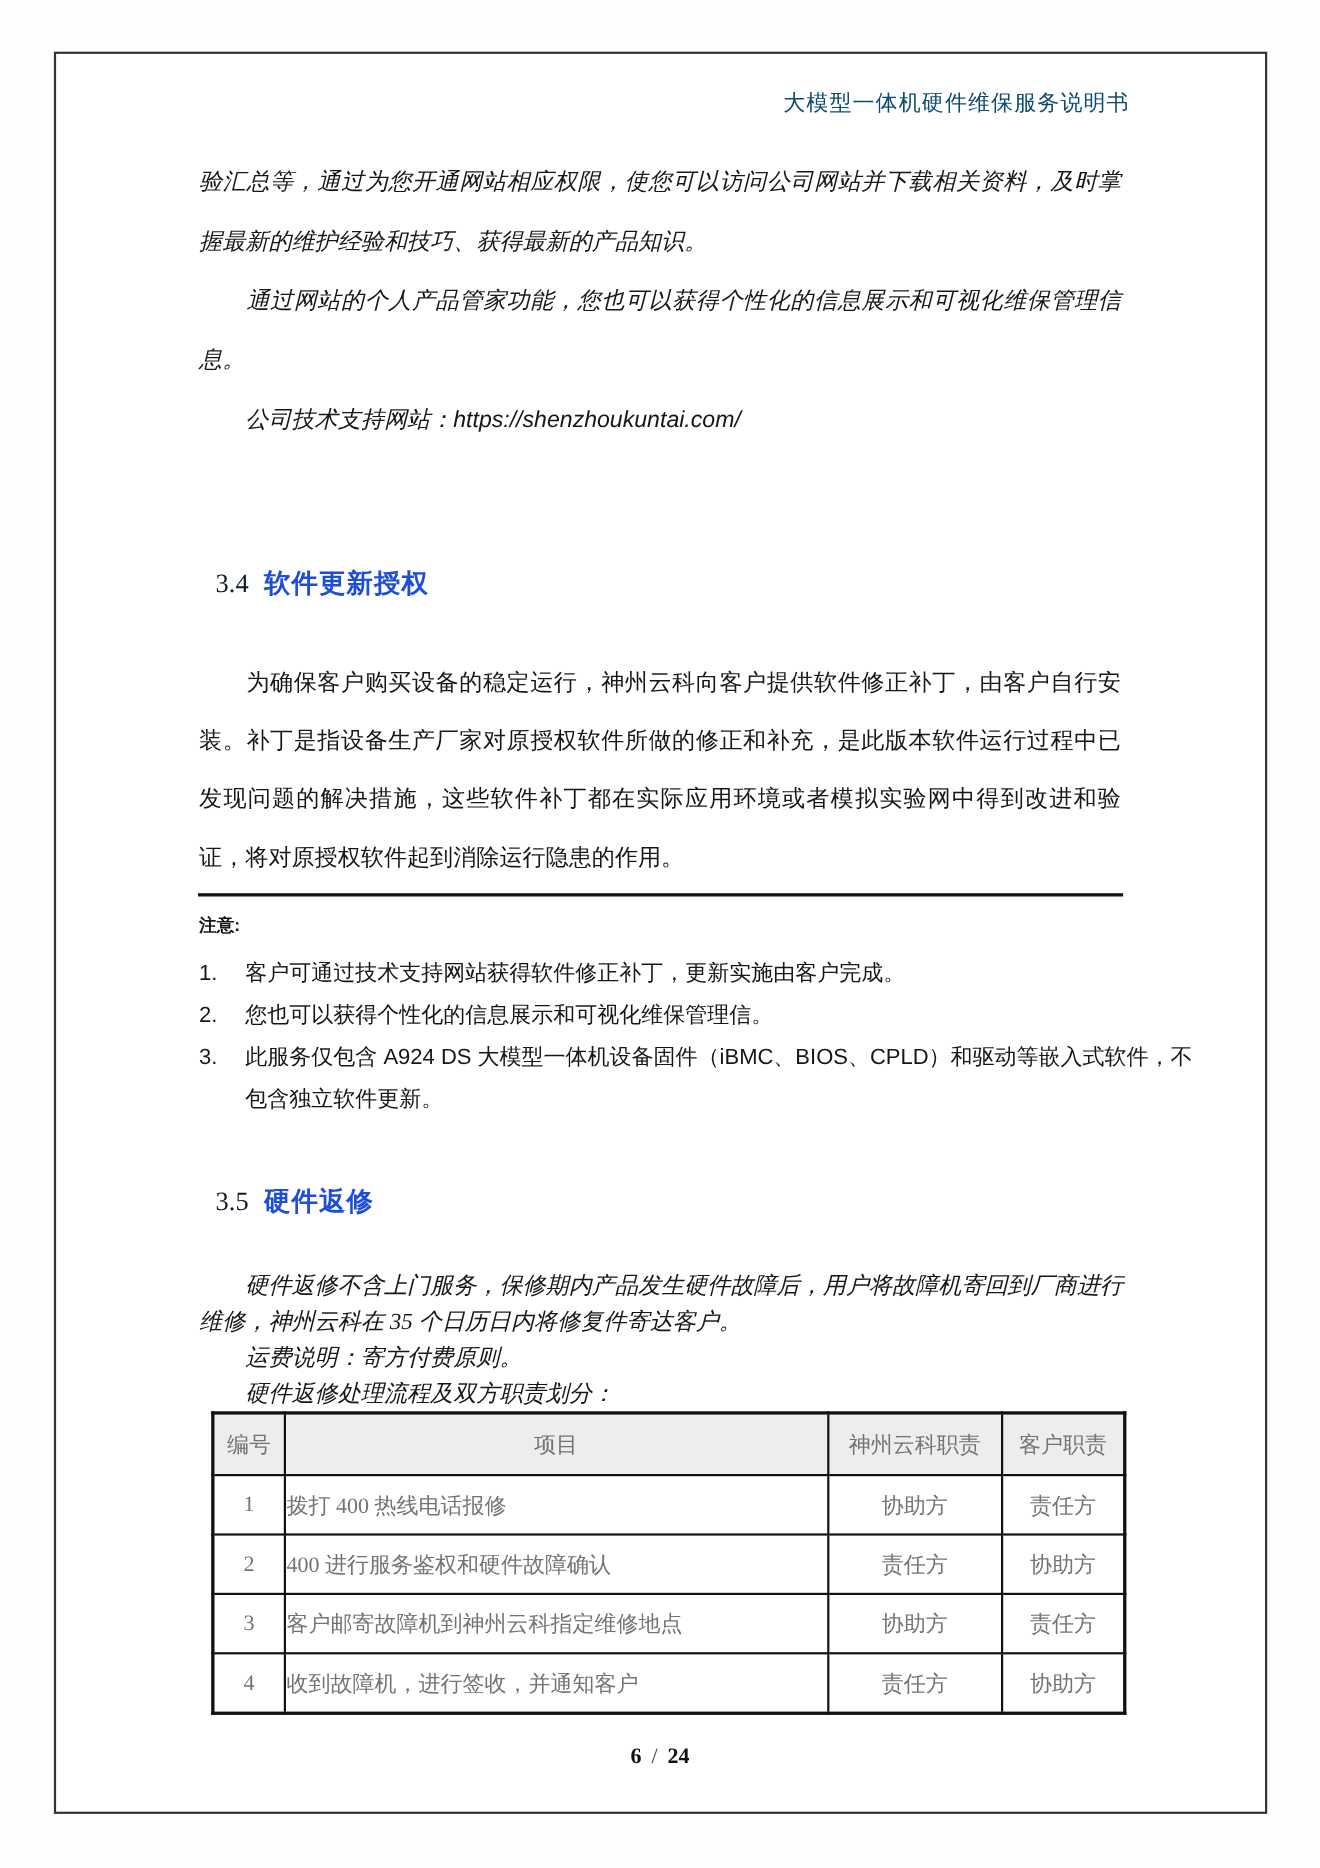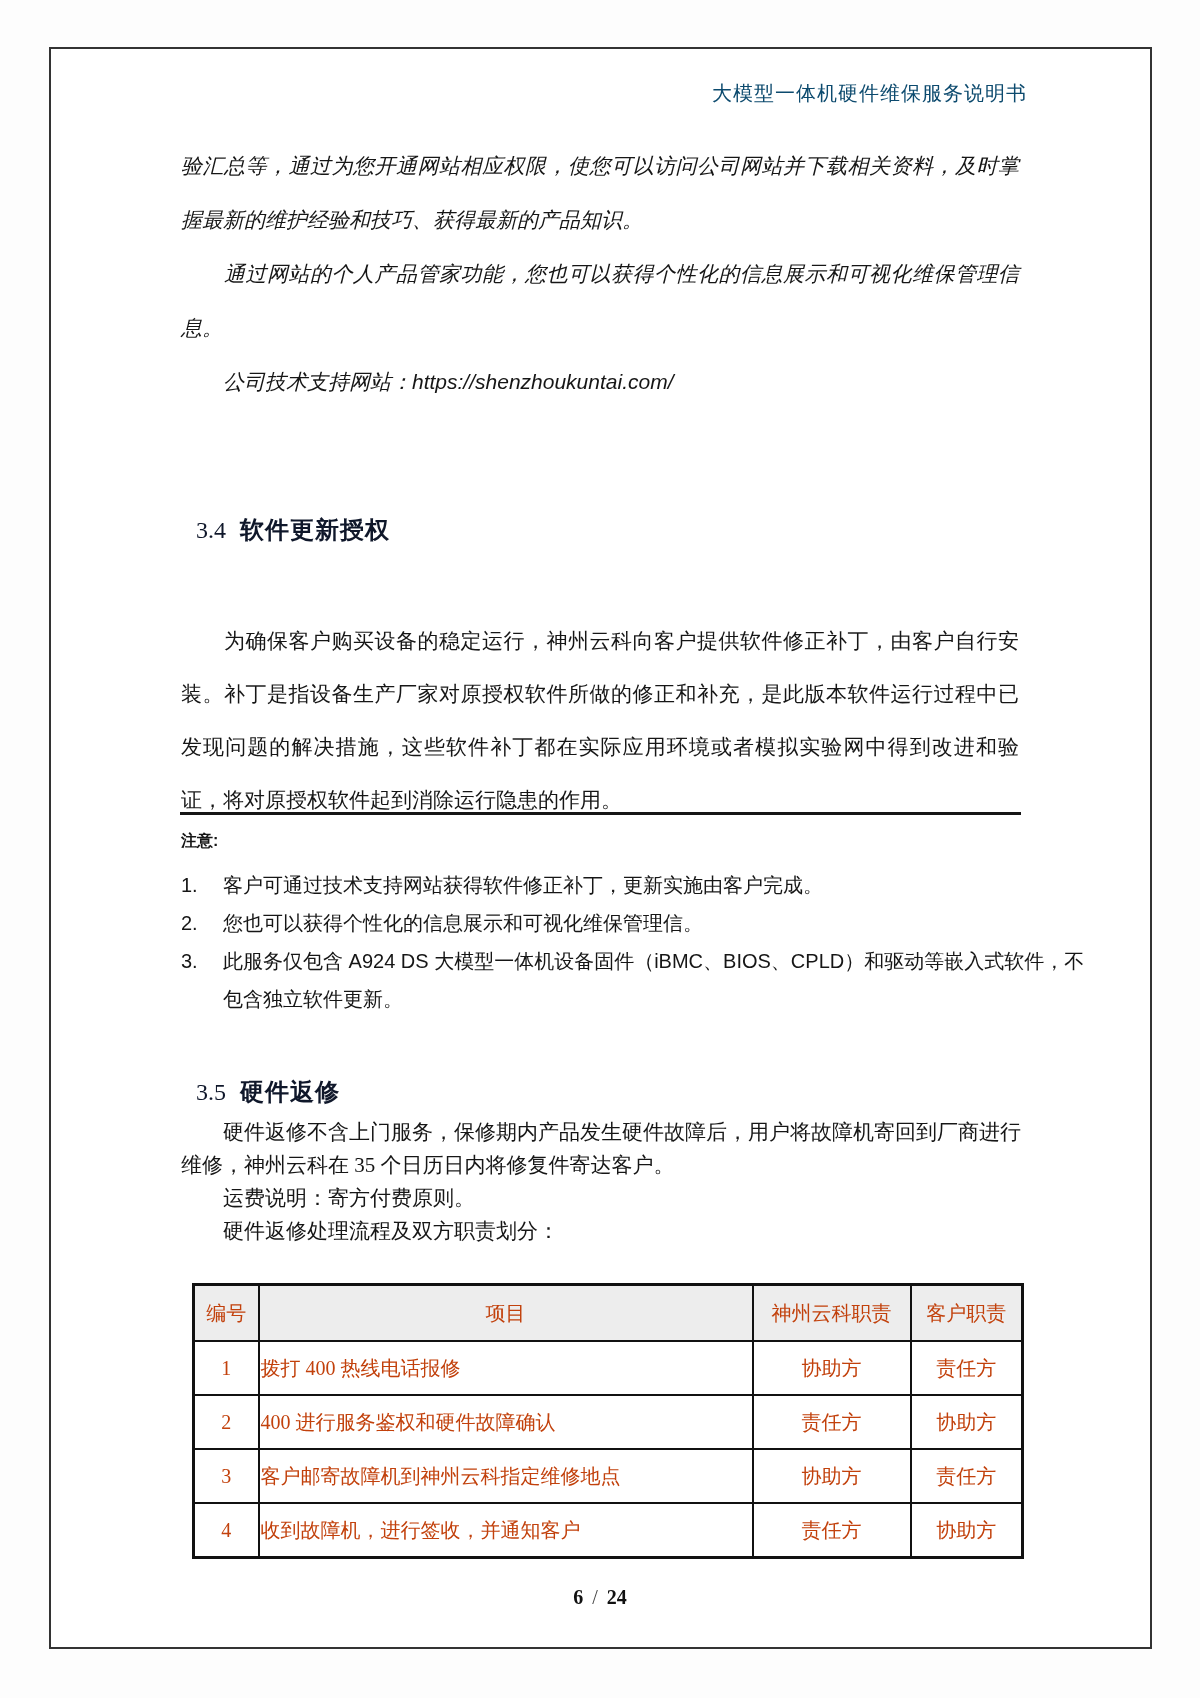--- a/index.html
+++ b/index.html
@@ -35,7 +35,7 @@
     font-family:"Liberation Serif",serif;
     font-size:24px;color:#0f172a;margin-right:14px;text-align:right;
   }
-  .sec-title{font-size:24px;font-weight:bold;color:#0f172a;letter-spacing:1px;}
+  .sec-title{font-size:24px;font-weight:bold;color:#1d4ed8;letter-spacing:1px;}
   .note-divider{
     position:absolute;left:180px;top:812px;
     width:841px;height:3px;background:#151515;

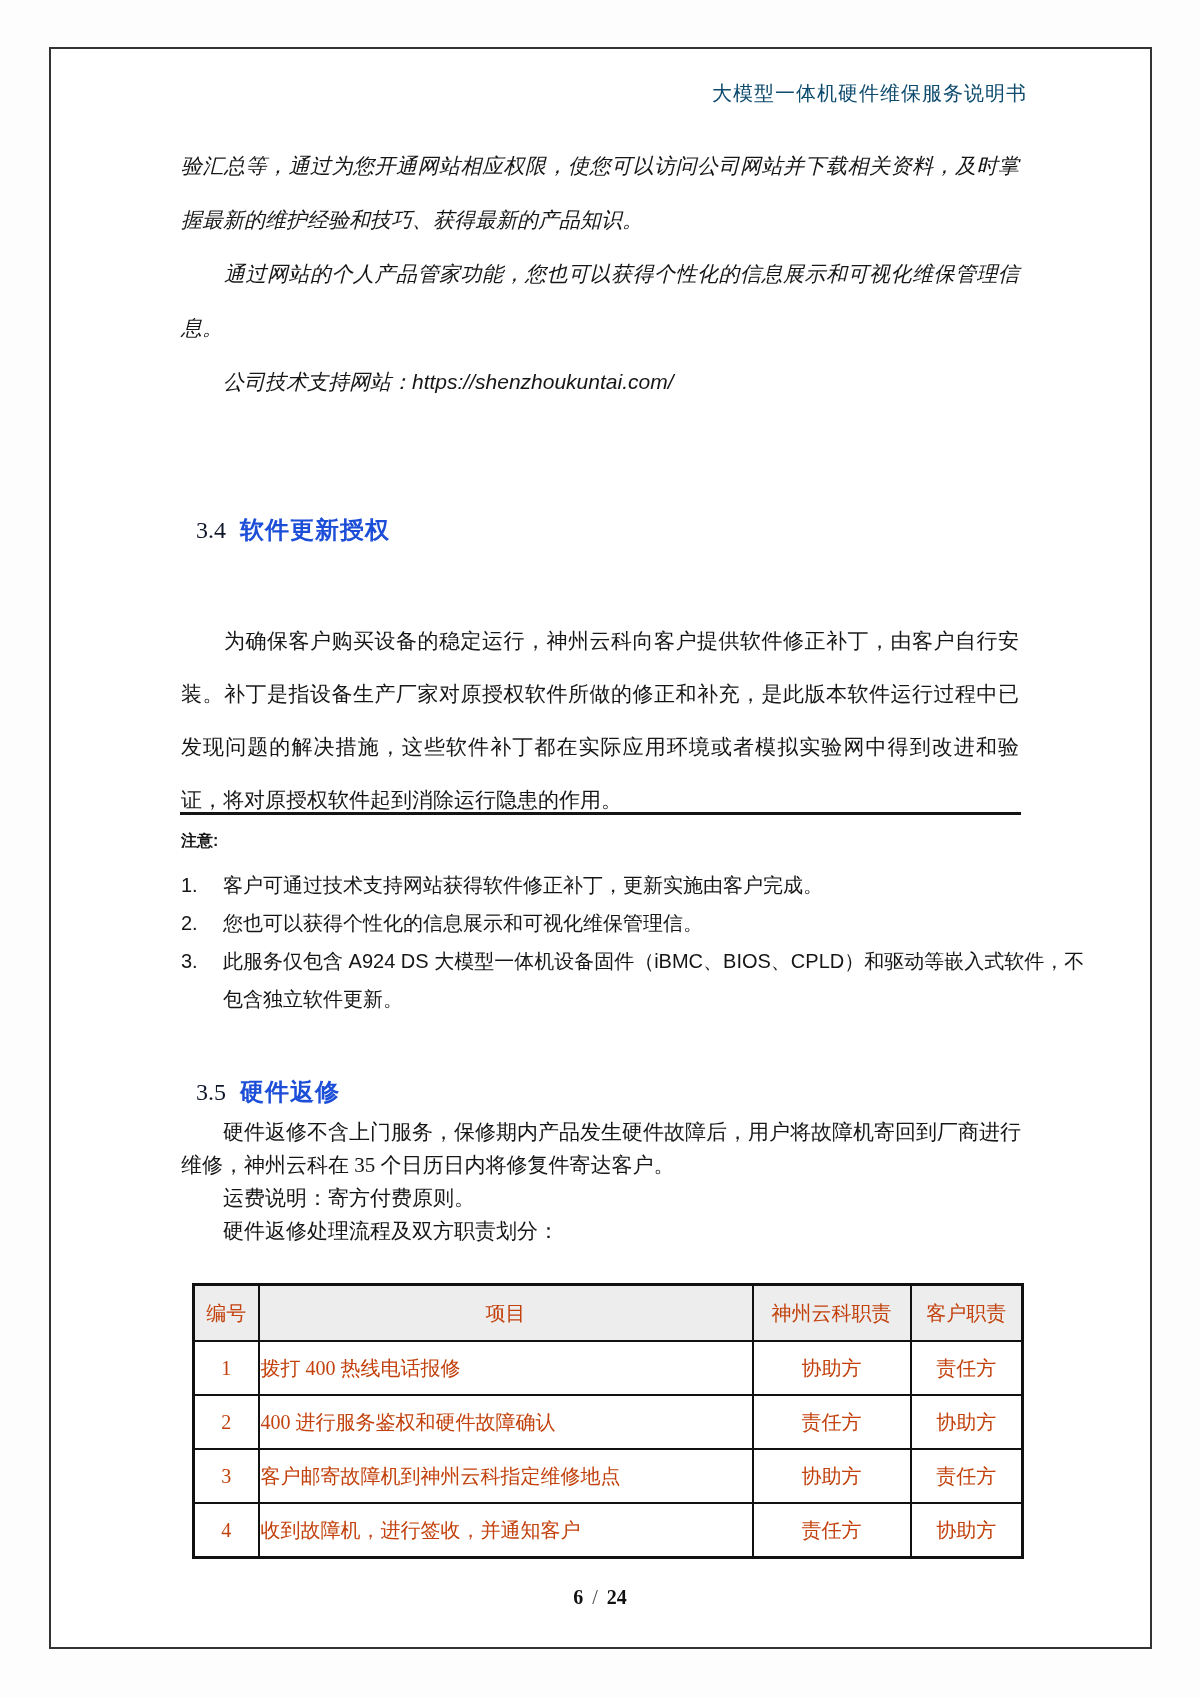--- a/index.html
+++ b/index.html
@@ -27,7 +27,7 @@
   .line{white-space:nowrap;width:100%;}
   .line.j{text-align:justify;text-align-last:justify;}
   #intro{top:139px;font-size:21px;line-height:54px;font-style:italic;}
-  #s34-body{top:614px;font-size:21px;line-height:53px;}
+  #s34-body{top:594px;font-size:21px;line-height:53px;}
   .sec-heading{position:absolute;left:196px;white-space:nowrap;}
   #h34{top:514px;}
   #h35{top:1076px;}

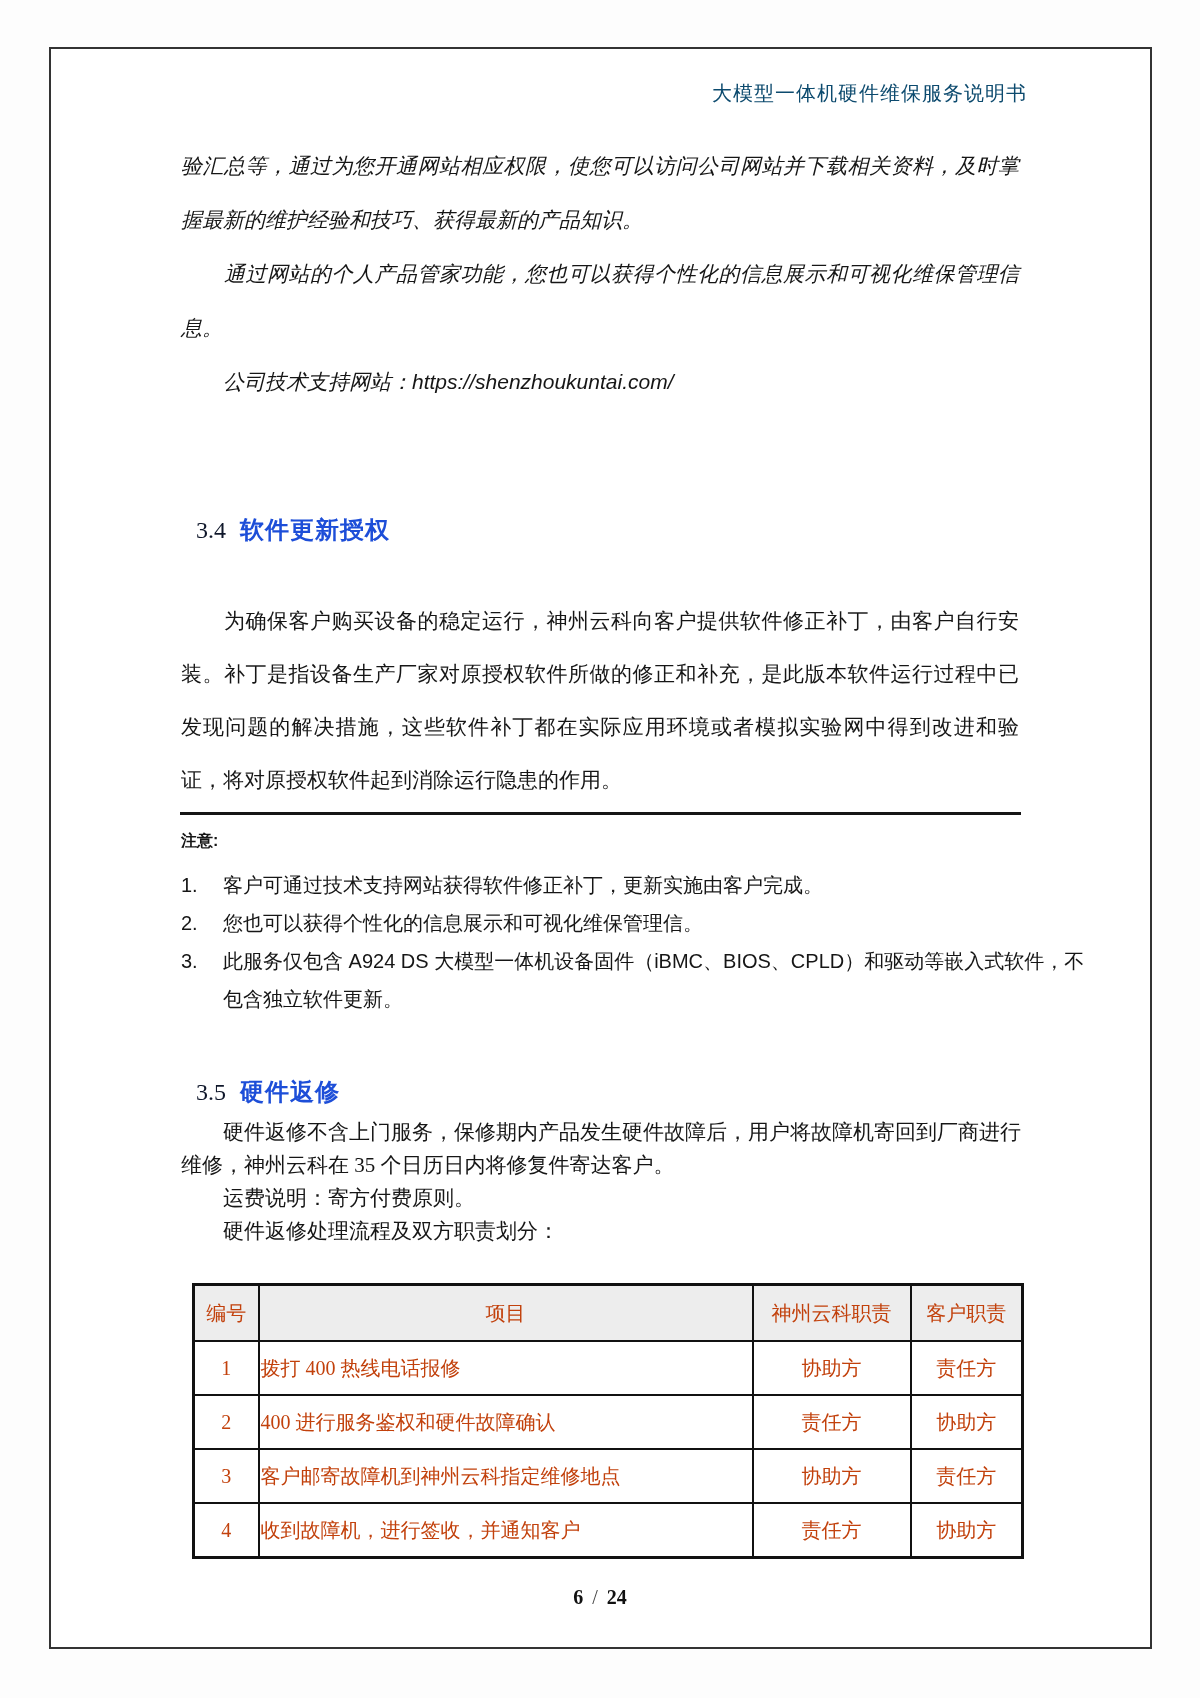--- a/index.html
+++ b/index.html
@@ -53,9 +53,9 @@
   .note-lines{flex:1;min-width:0;}
   .note-lines .line{line-height:38px;}
   #s35-body{
-    top:1116px;
+    top:1152px;
     font-family:"Liberation Serif",serif;
-    font-size:21px;line-height:33px;width:840px;
+    font-size:21px;line-height:33px;width:840px;font-style:italic;
   }
   .resp-table{
     position:absolute;left:192px;top:1283px;

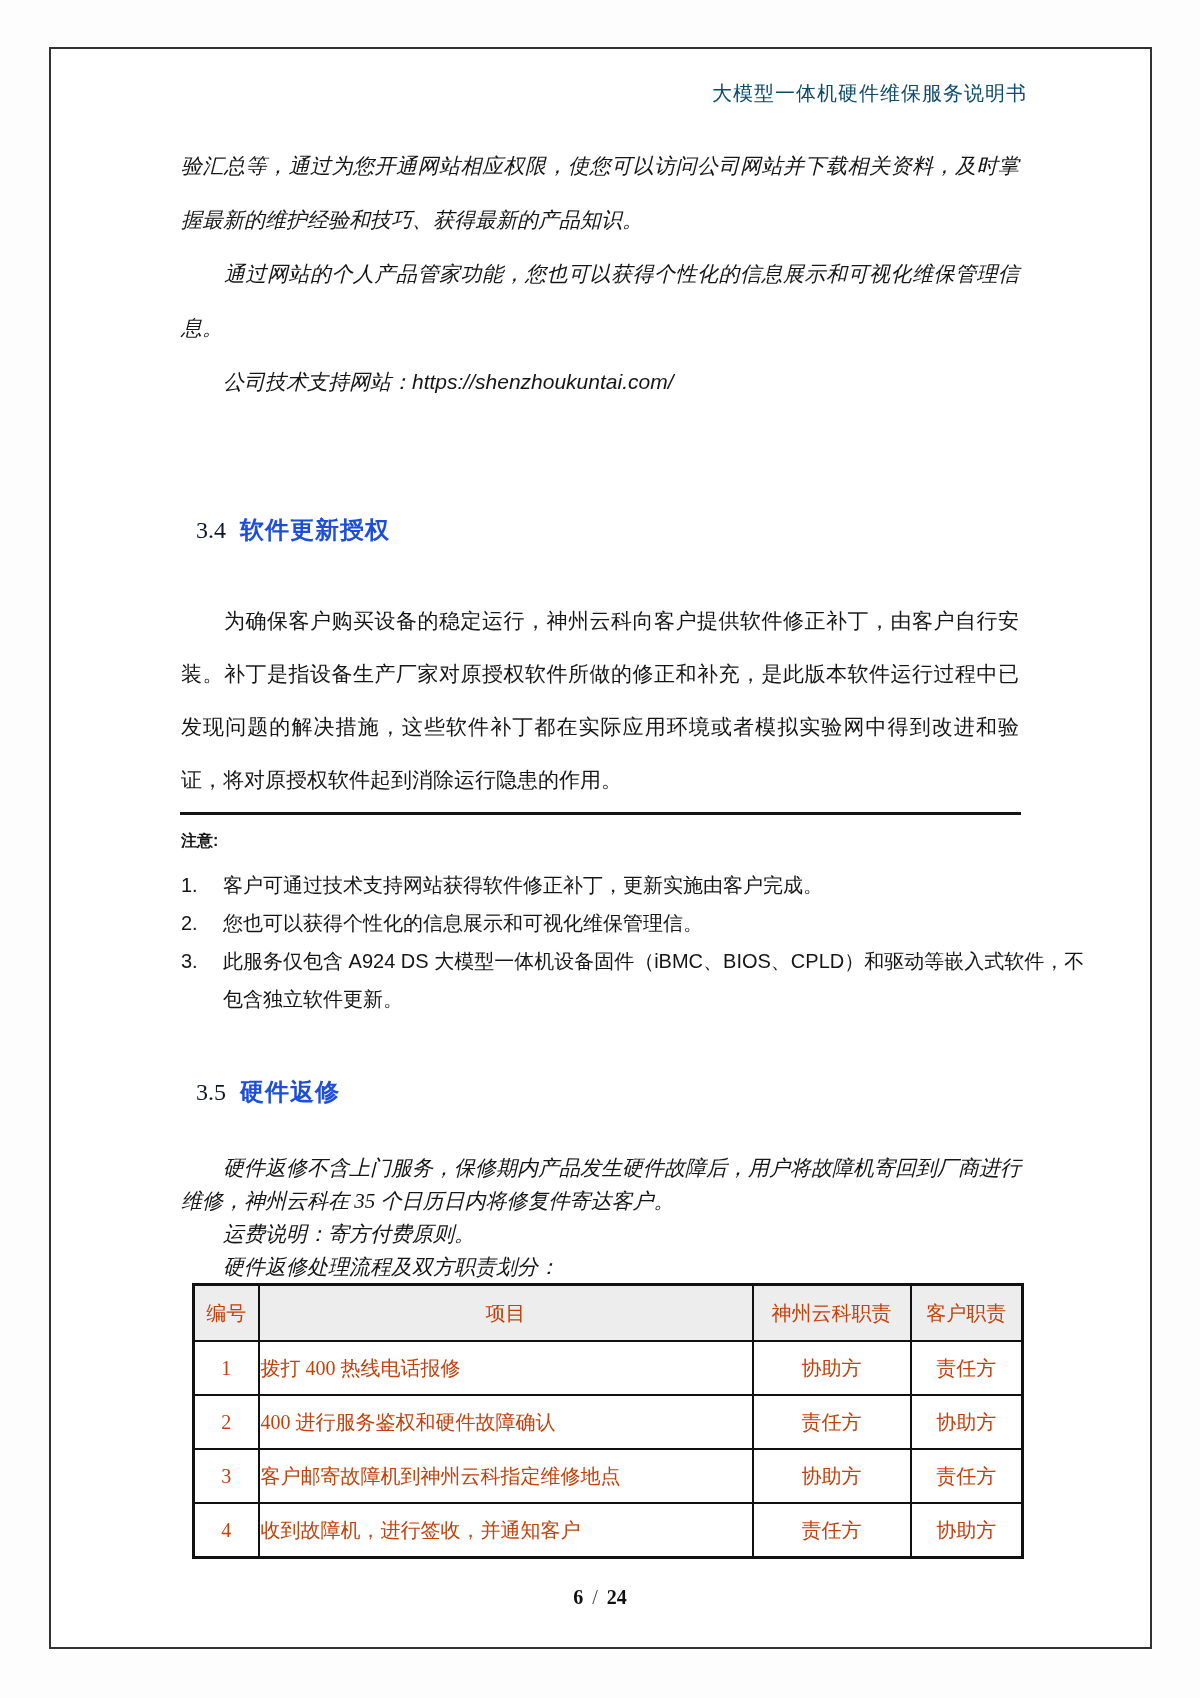--- a/index.html
+++ b/index.html
@@ -62,7 +62,7 @@
     width:829px;
     border-collapse:collapse;table-layout:fixed;
     font-family:"Liberation Serif",serif;
-    font-size:20px;color:#c2410c;
+    font-size:20px;color:#737373;
     border:3px solid #111;
   }
   .resp-table th,.resp-table td{

